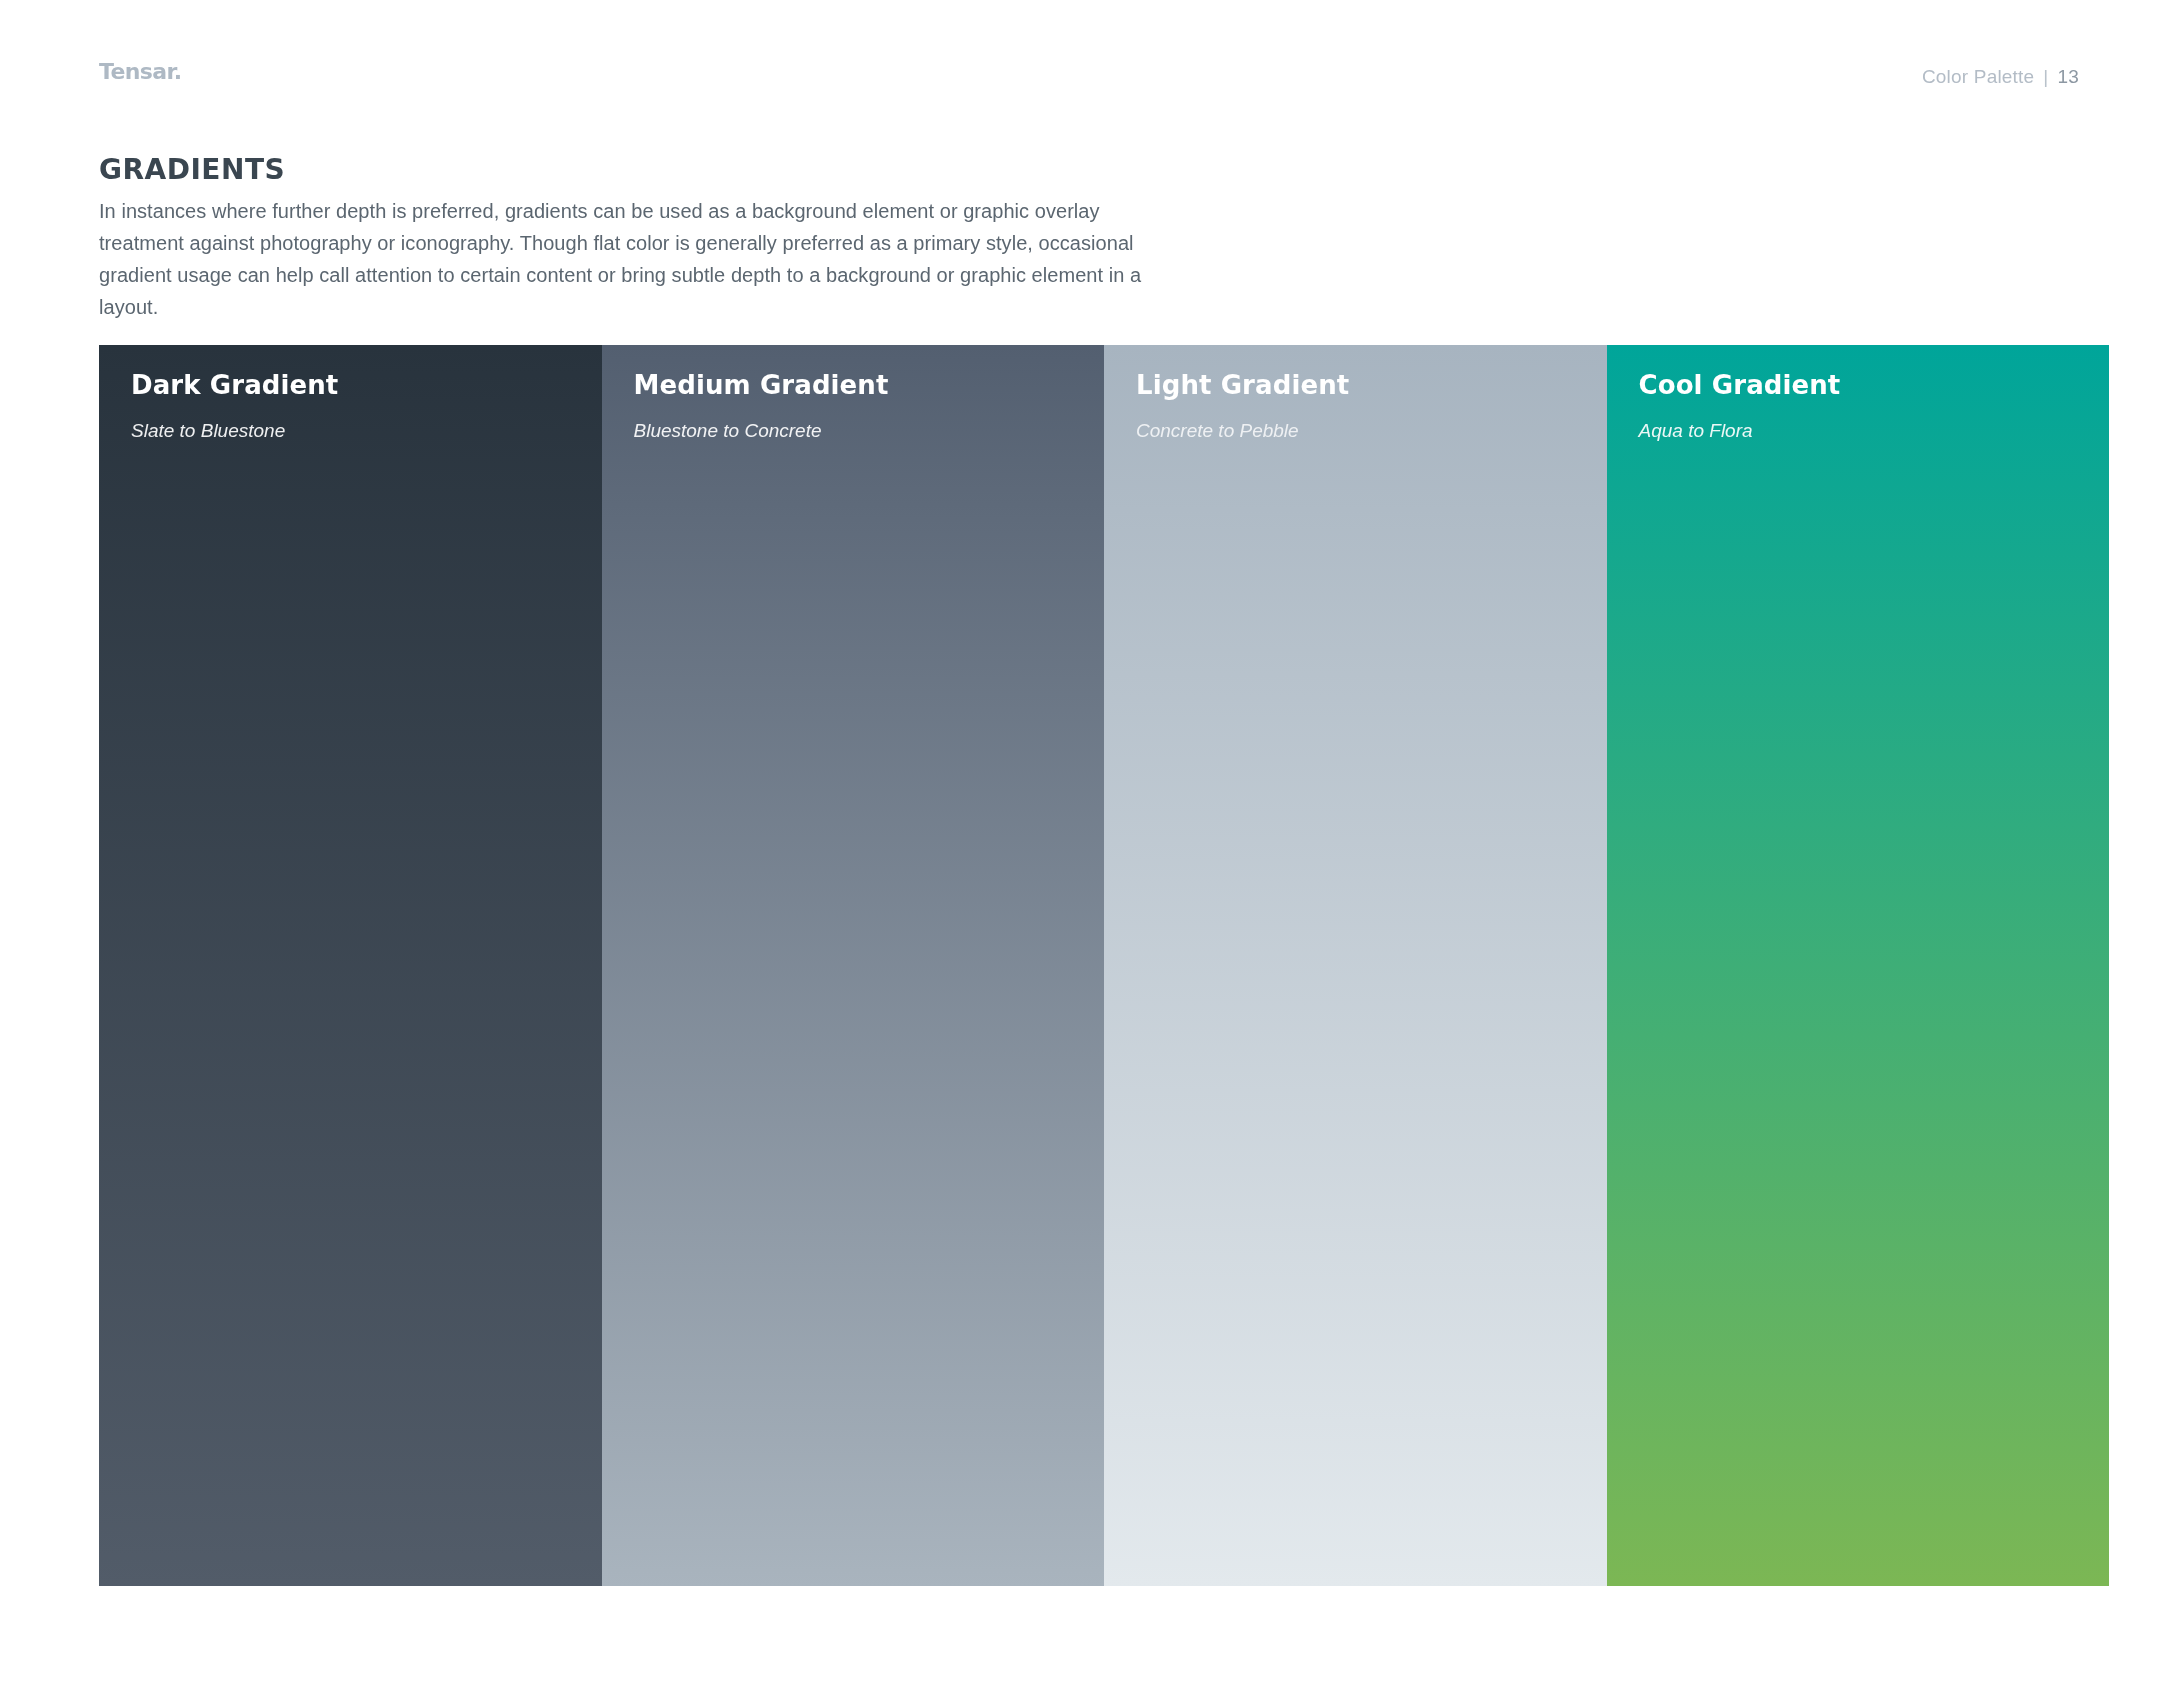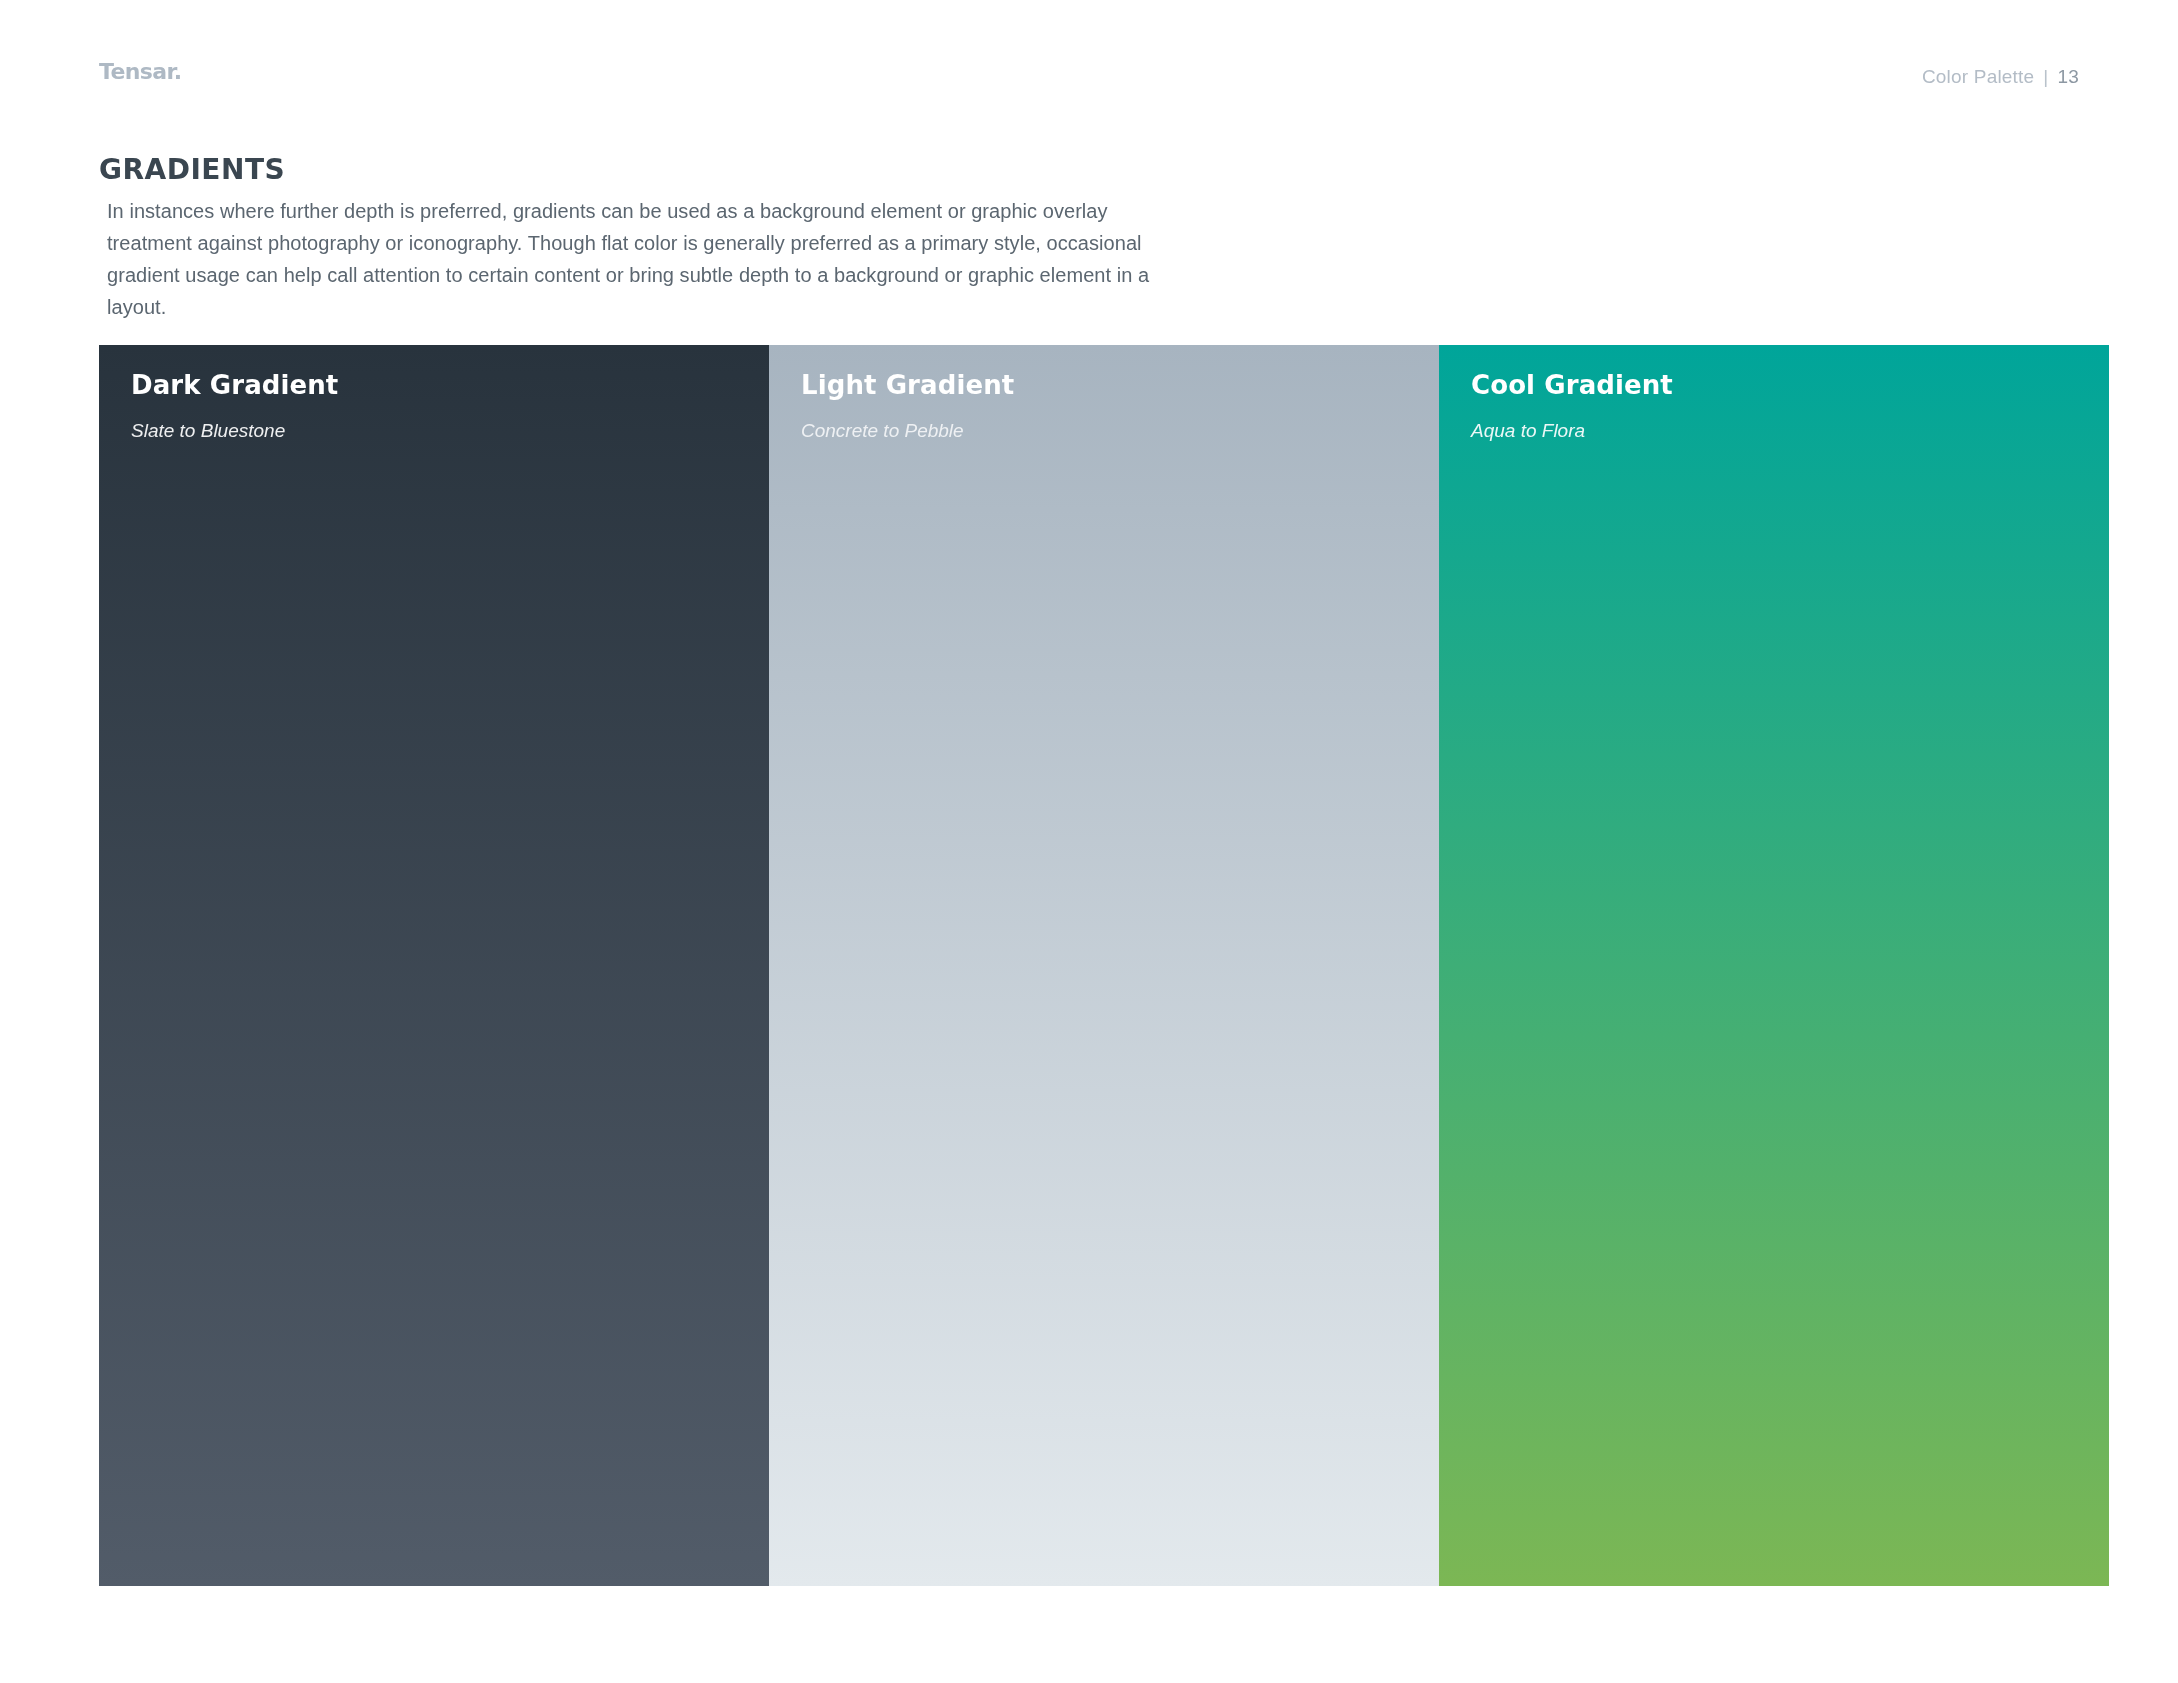--- a/index.html
+++ b/index.html
@@ -77,7 +77,7 @@
     font-size: 20px;
     line-height: 32px;
     color: #5b6670;
-    margin: 8px;
+    margin: 0;
     letter-spacing: 0.05px;
   }
 

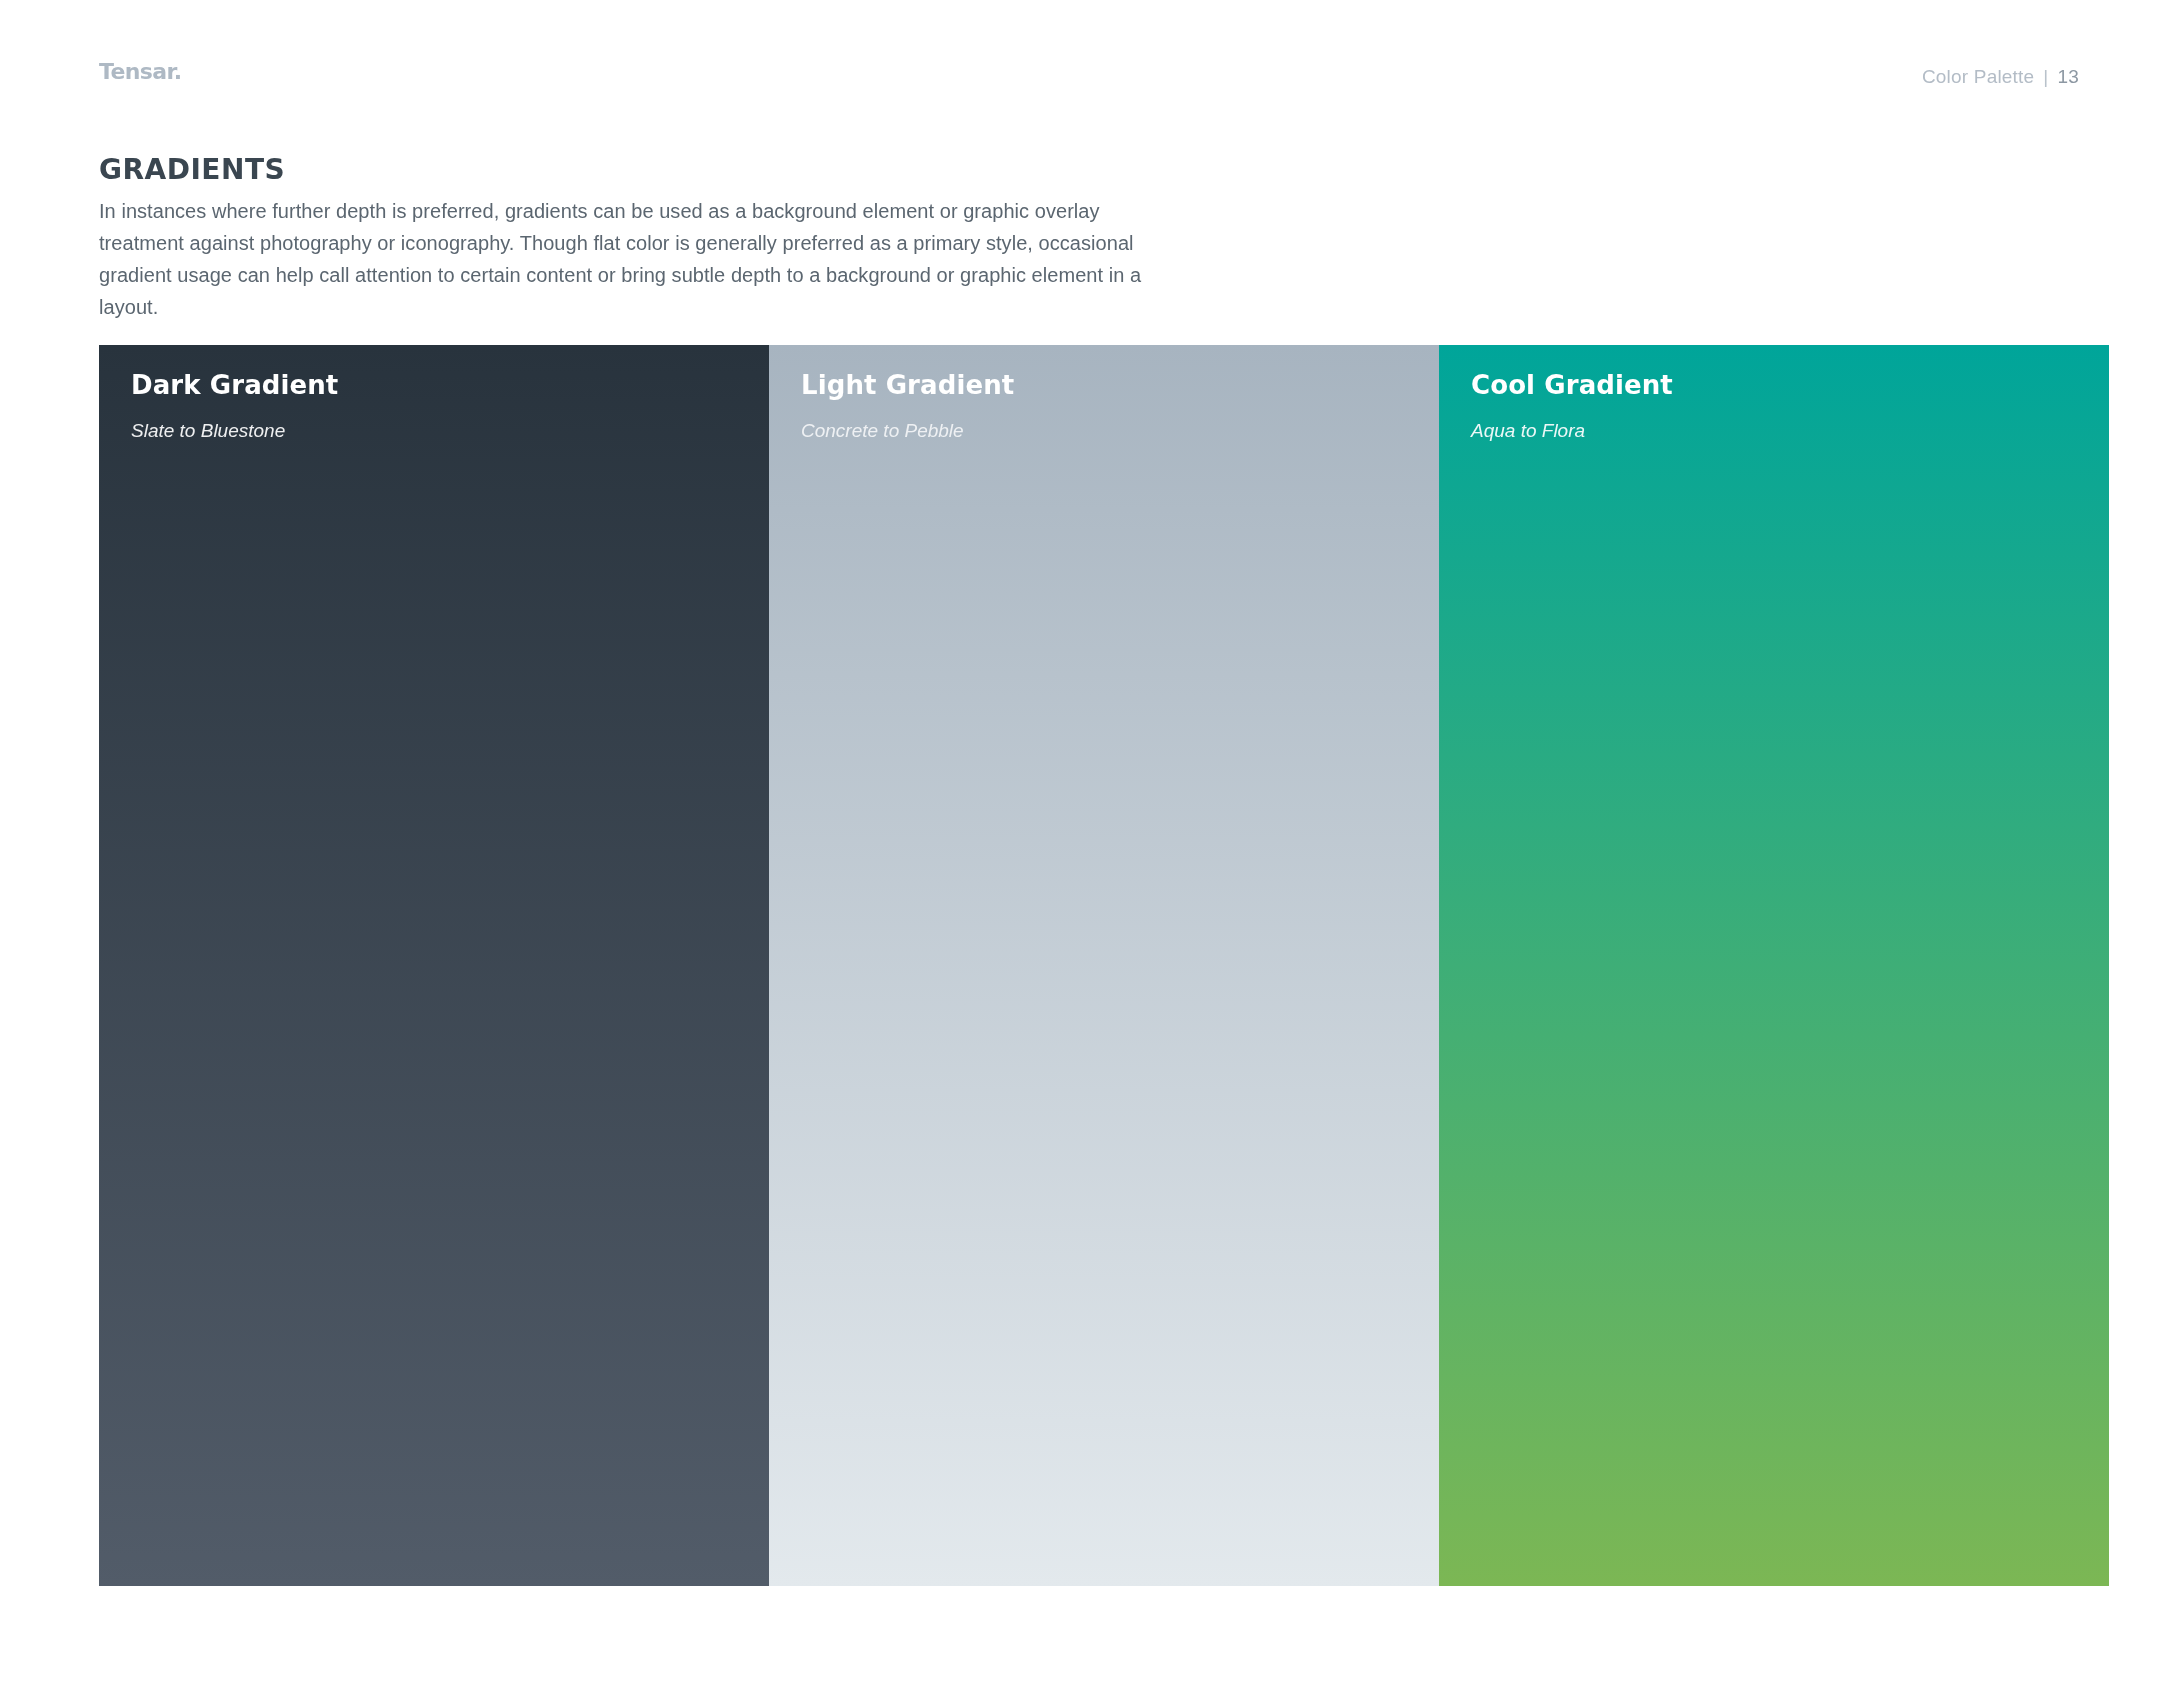--- a/index.html
+++ b/index.html
@@ -147,6 +147,12 @@
     </div>
   </div>
 
+  <div class="gradient-col" style="background: linear-gradient(rgb(83, 95, 112) 0%, rgb(169, 180, 190) 100%);">
+    <div class="swatch-labels">
+      <div class="swatch-name">Medium Gradient</div>
+      <div class="swatch-desc">Bluestone to Concrete</div>
+    </div>
+  </div>
 
   <div class="gradient-col" style="background: linear-gradient(rgb(167, 180, 192) 0%, rgb(227, 233, 237) 100%);">
     <div class="swatch-labels">

